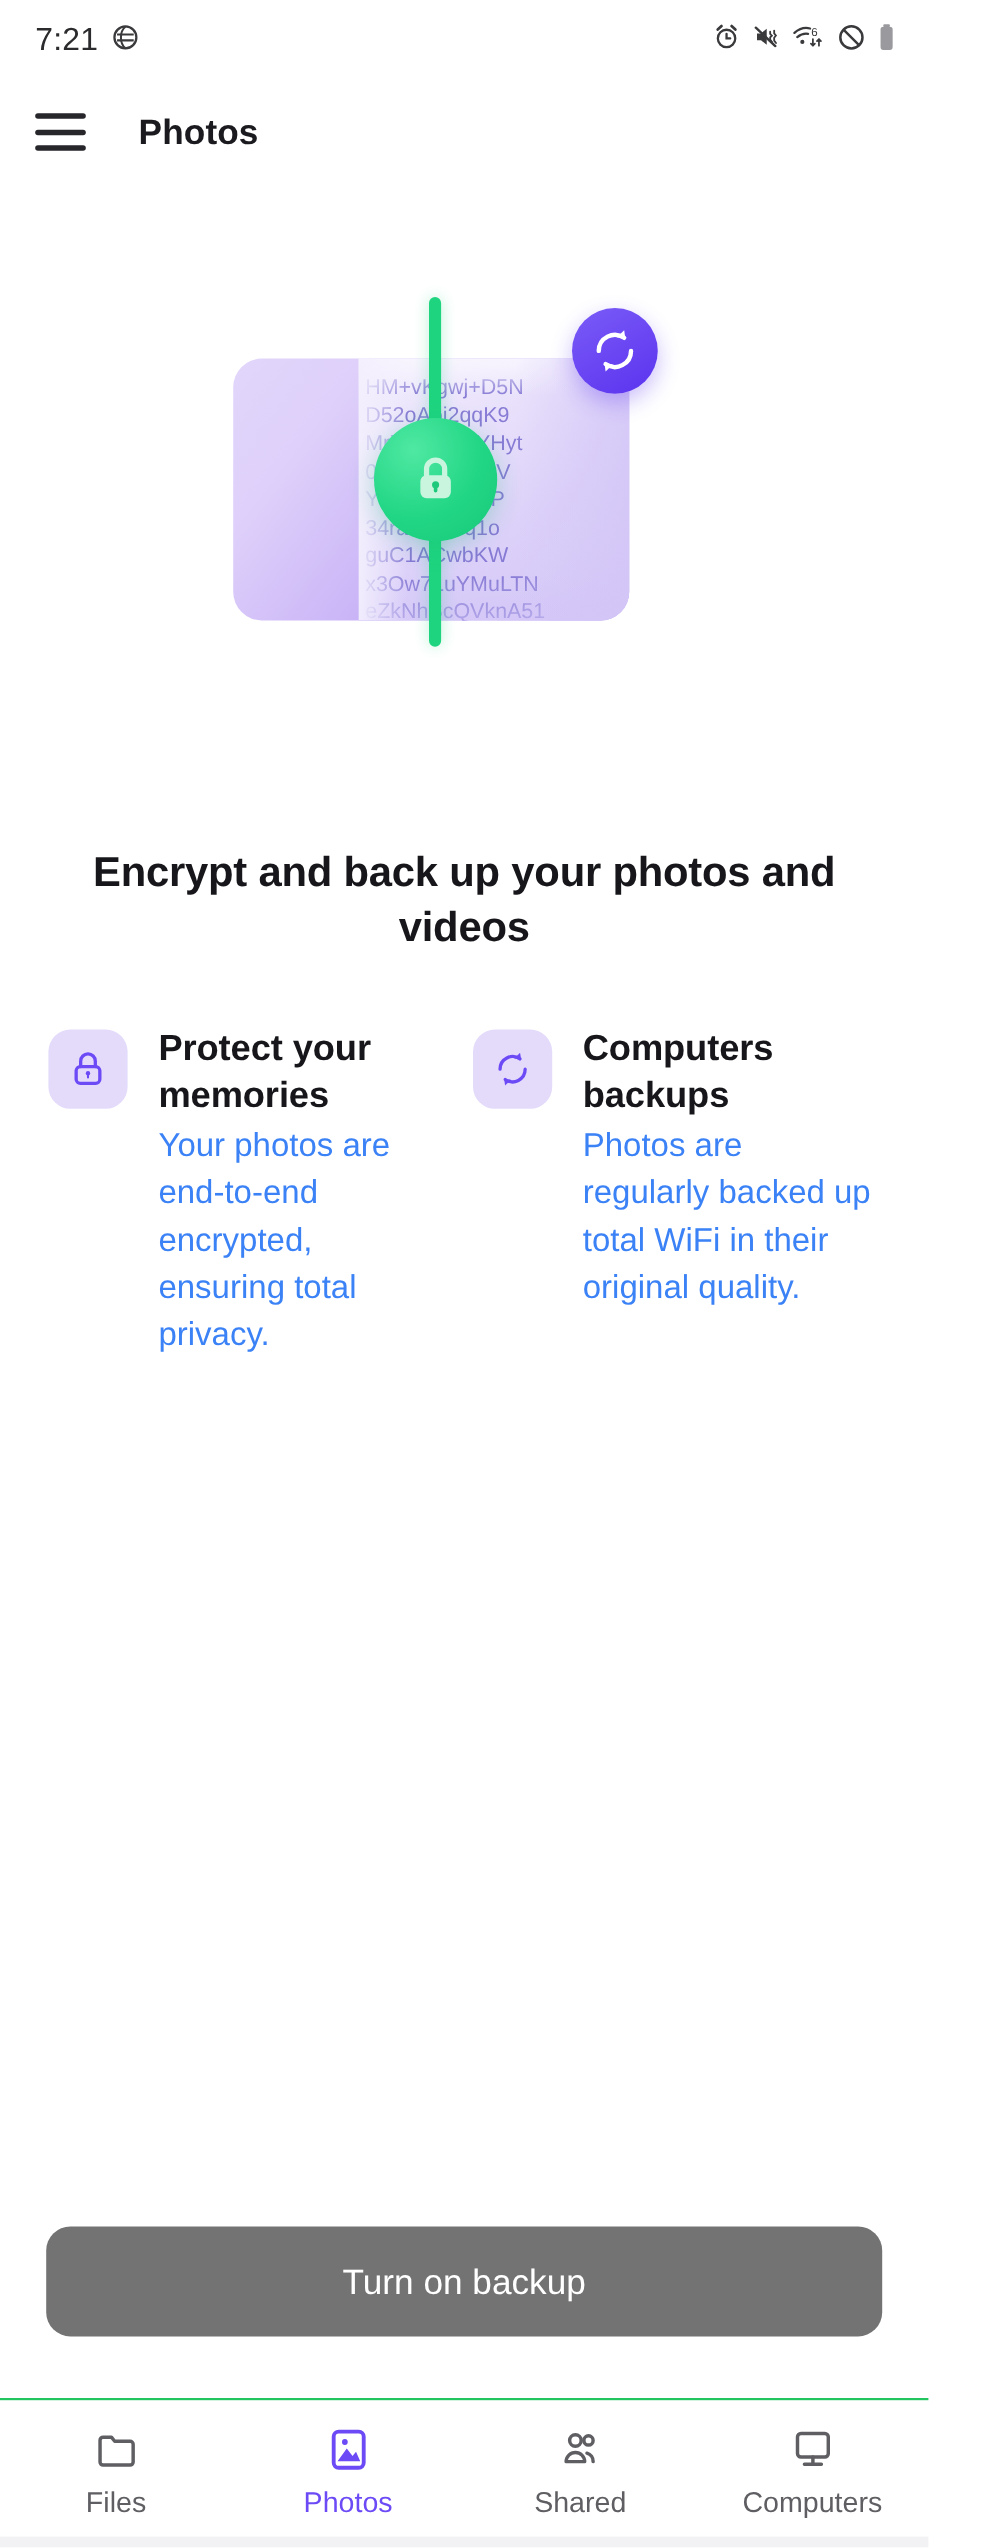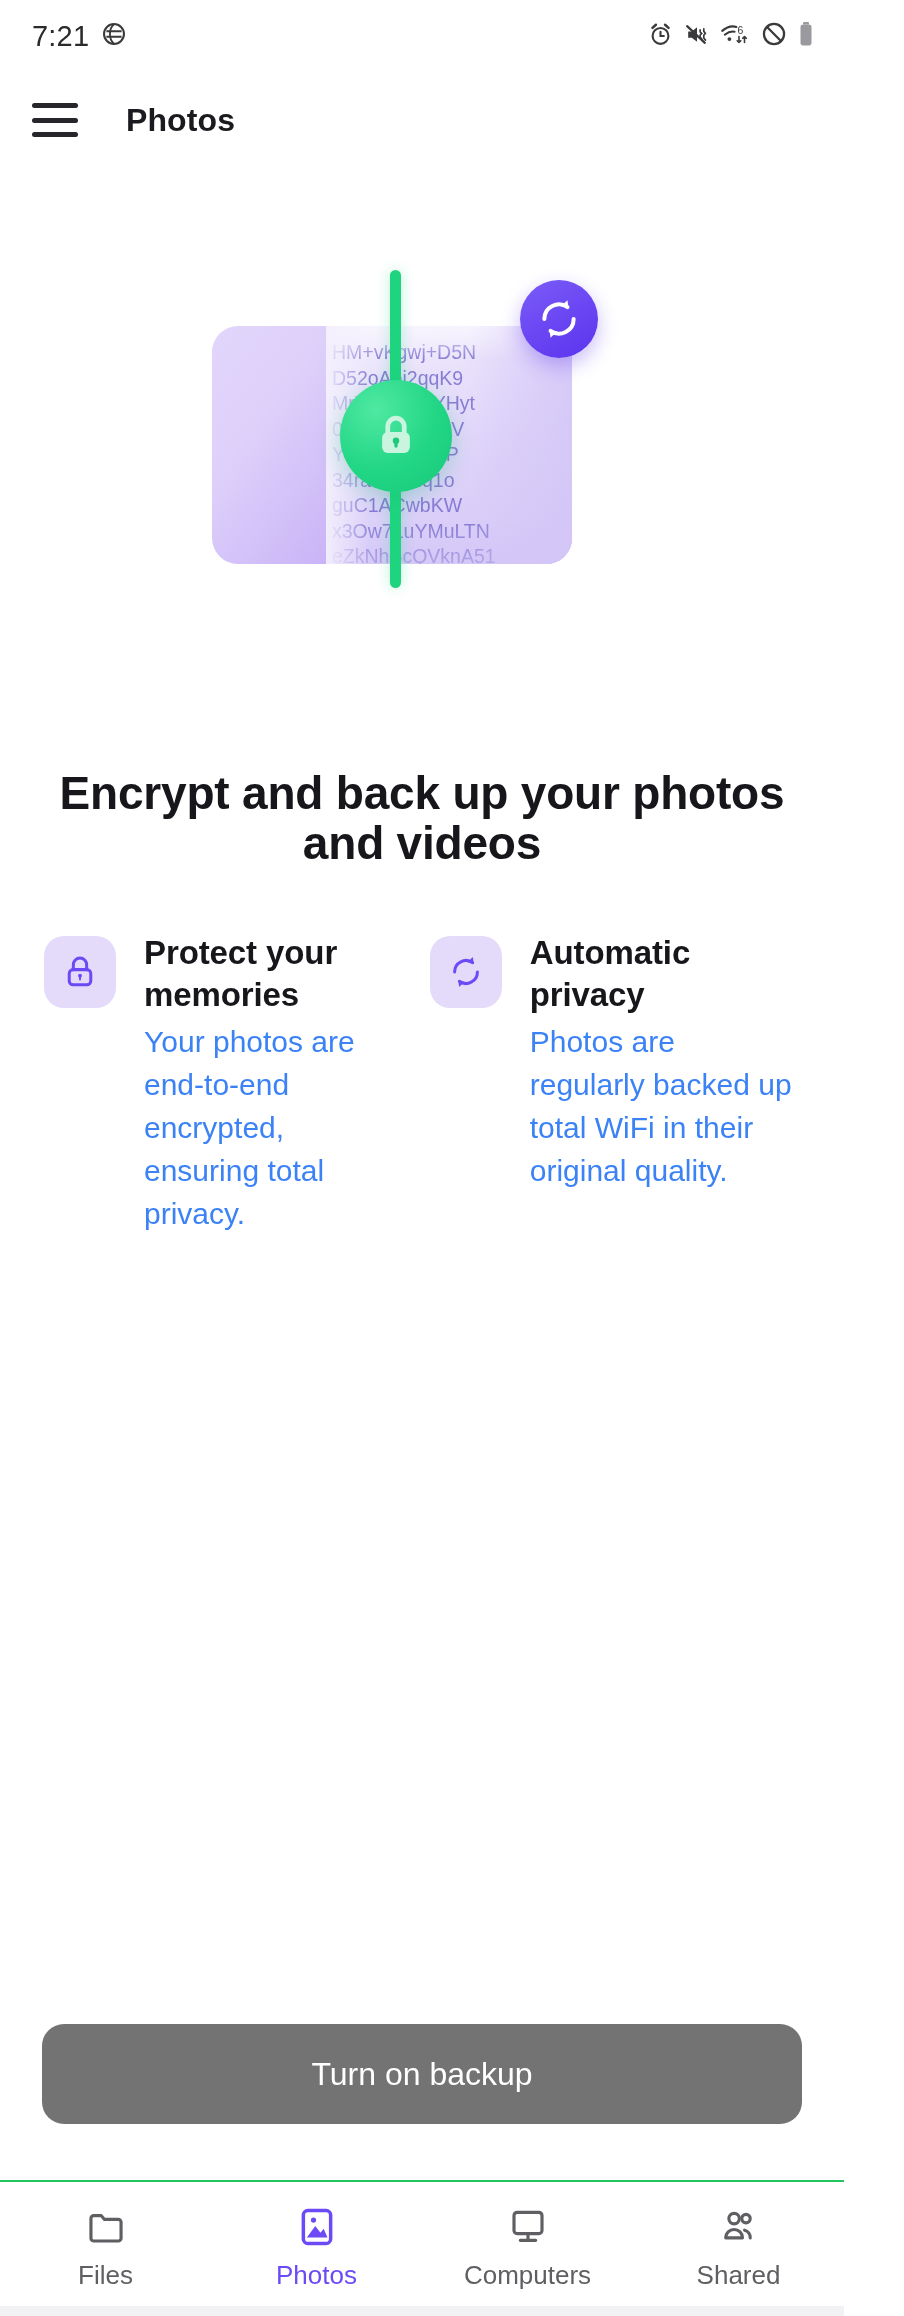--- a/index.html
+++ b/index.html
@@ -192,7 +192,7 @@
     margin-top: 28px;
     padding: 0 56px;
     text-align: center;
-    font-size: 46px;
+    font-size: 38px;
     font-weight: bold;
     line-height: 50px;
     color: #17171b;

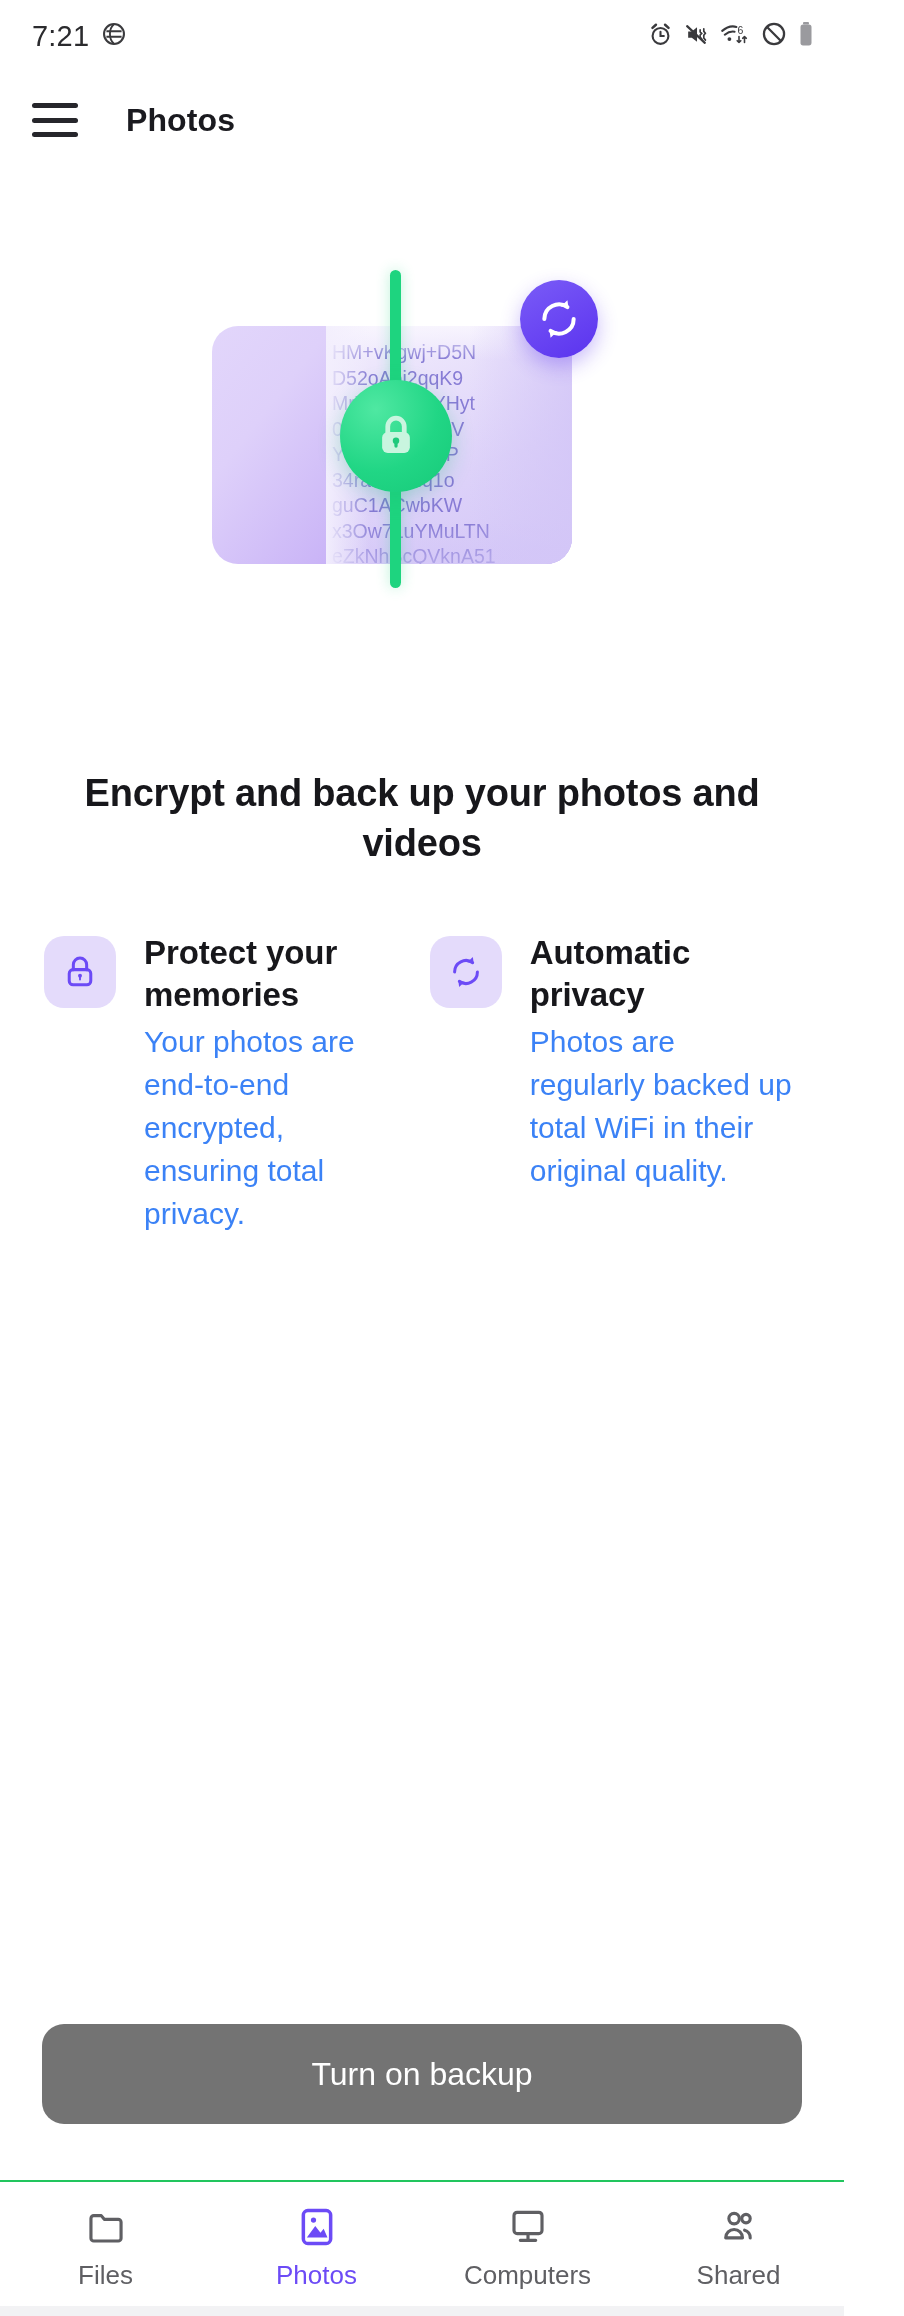--- a/index.html
+++ b/index.html
@@ -427,7 +427,7 @@
           </svg>
         </div>
         <div class="feature-text">
-          <div class="feature-title">Automatic privacy</div>
+          <div class="feature-title">Computers backups</div>
           <div class="feature-desc">Photos are regularly backed up total WiFi in their original quality.</div>
         </div>
       </div>

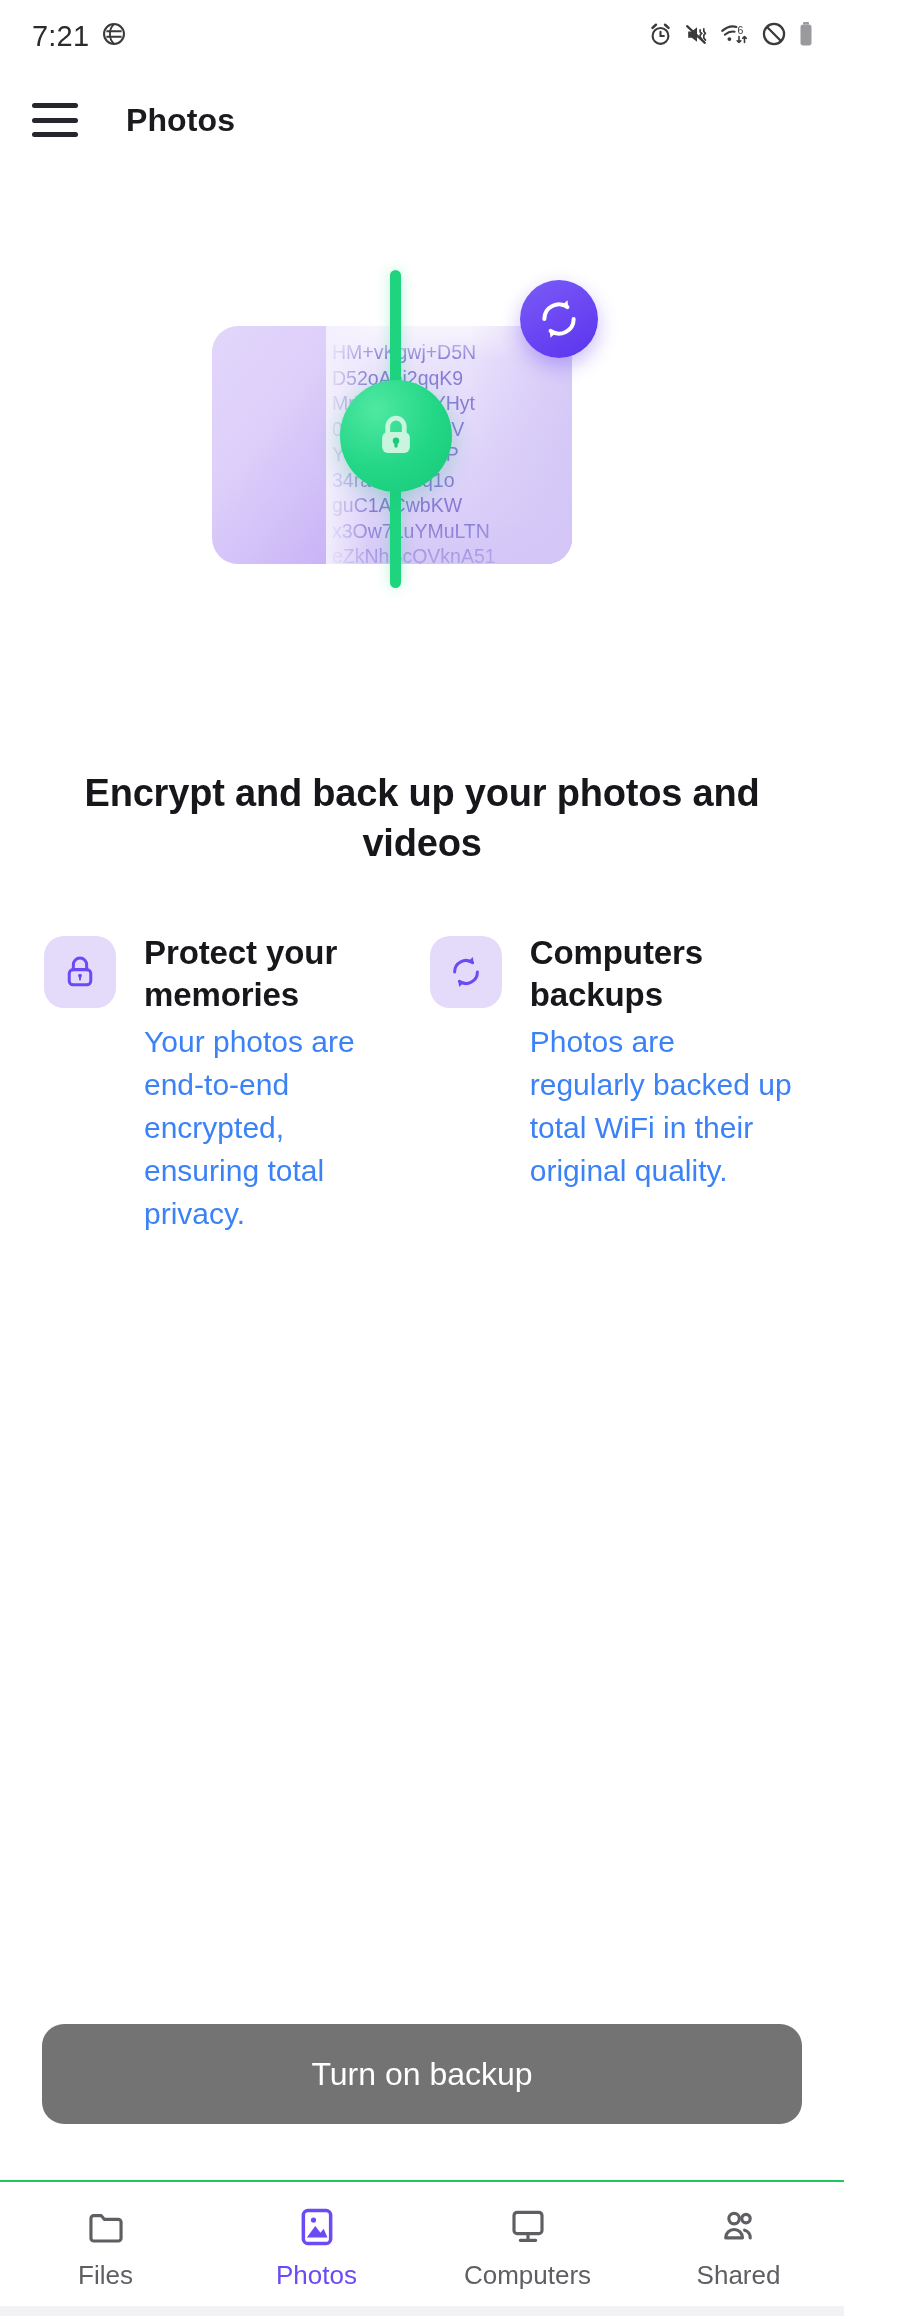--- a/index.html
+++ b/index.html
@@ -465,16 +465,6 @@
     <div class="navitem">
       <span class="navico">
         <svg width="42" height="42" viewBox="0 0 24 24">
-          <rect x="4" y="3.6" width="16" height="12.2" rx="1.8" fill="none" stroke="#5f5f63" stroke-width="1.8"></rect>
-          <path d="M12 15.8 V19.4 M7.6 19.6 H16.4" stroke="#5f5f63" stroke-width="1.8" stroke-linecap="round"></path>
-        </svg>
-      </span>
-      <span class="navlabel">Computers</span>
-    </div>
-
-    <div class="navitem">
-      <span class="navico">
-        <svg width="42" height="42" viewBox="0 0 24 24">
           <circle cx="9.2" cy="7.2" r="3" fill="none" stroke="#5f5f63" stroke-width="1.8"></circle>
           <circle cx="16" cy="7.2" r="2.4" fill="none" stroke="#5f5f63" stroke-width="1.8"></circle>
           <path d="M4.4 18.2 a4.8 4.8 0 0 1 9.6 0 Z" fill="none" stroke="#5f5f63" stroke-width="1.8" stroke-linejoin="round"></path>
@@ -484,6 +474,16 @@
       <span class="navlabel">Shared</span>
     </div>
 
+    <div class="navitem">
+      <span class="navico">
+        <svg width="42" height="42" viewBox="0 0 24 24">
+          <rect x="4" y="3.6" width="16" height="12.2" rx="1.8" fill="none" stroke="#5f5f63" stroke-width="1.8"></rect>
+          <path d="M12 15.8 V19.4 M7.6 19.6 H16.4" stroke="#5f5f63" stroke-width="1.8" stroke-linecap="round"></path>
+        </svg>
+      </span>
+      <span class="navlabel">Computers</span>
+    </div>
+
   </div>
 
   <div class="gesturebar"></div>

